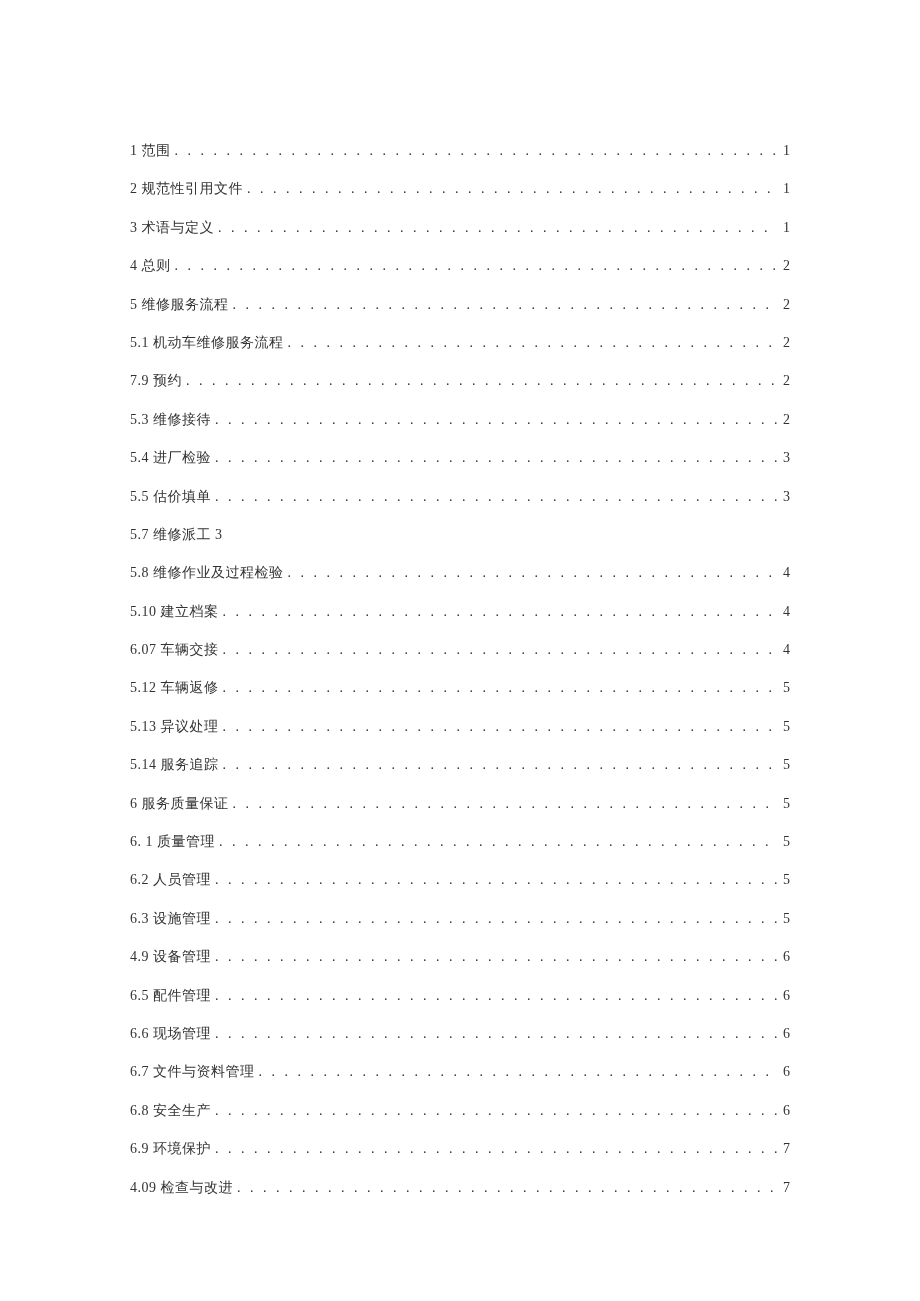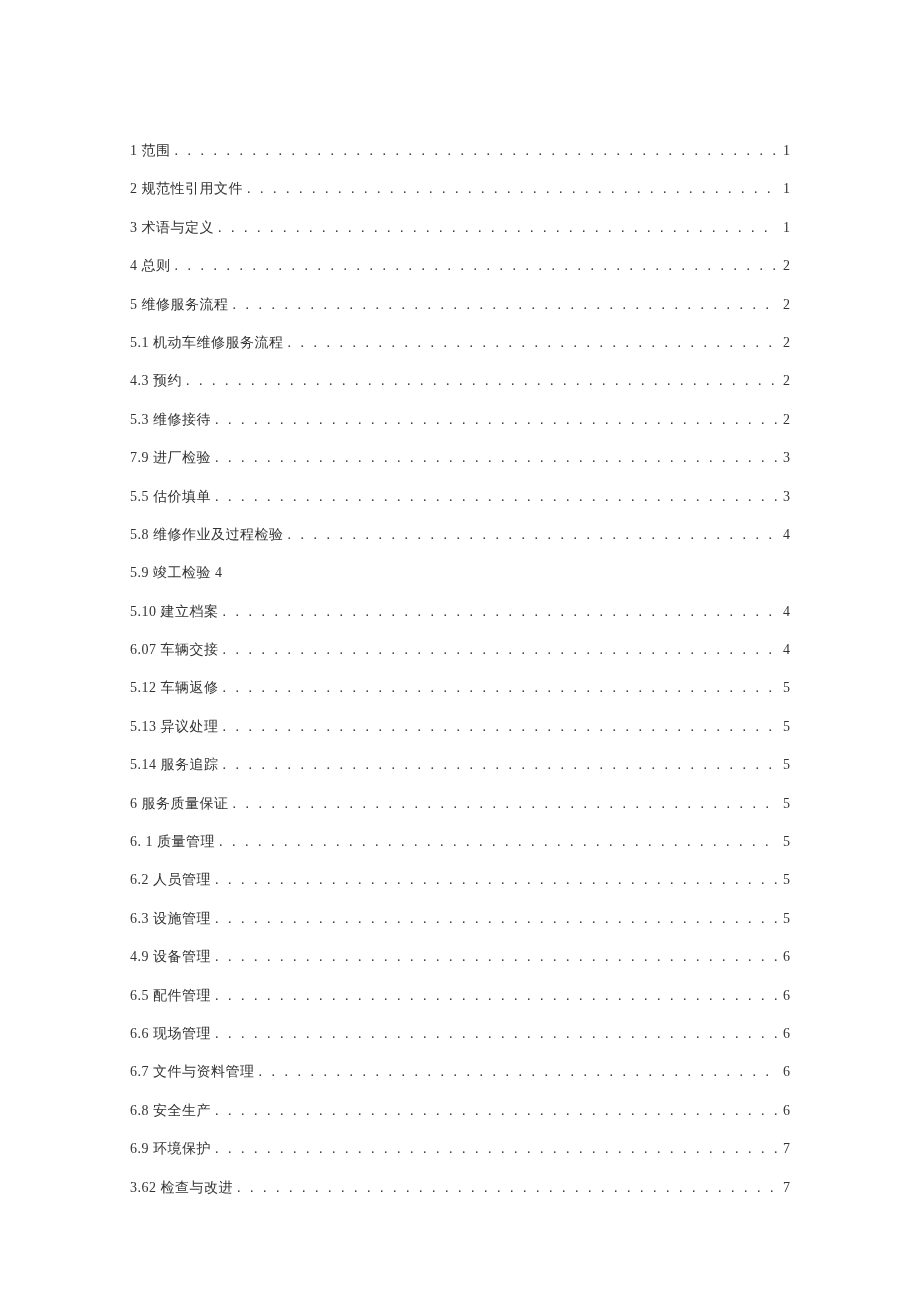--- a/index.html
+++ b/index.html
@@ -82,7 +82,7 @@
       <span class="toc-page">2</span>
     </div>
     <div class="toc-entry">
-      <span class="toc-label">4.3    预约</span>
+      <span class="toc-label">7.9    预约</span>
       <span class="toc-leader"></span>
       <span class="toc-page">2</span>
     </div>

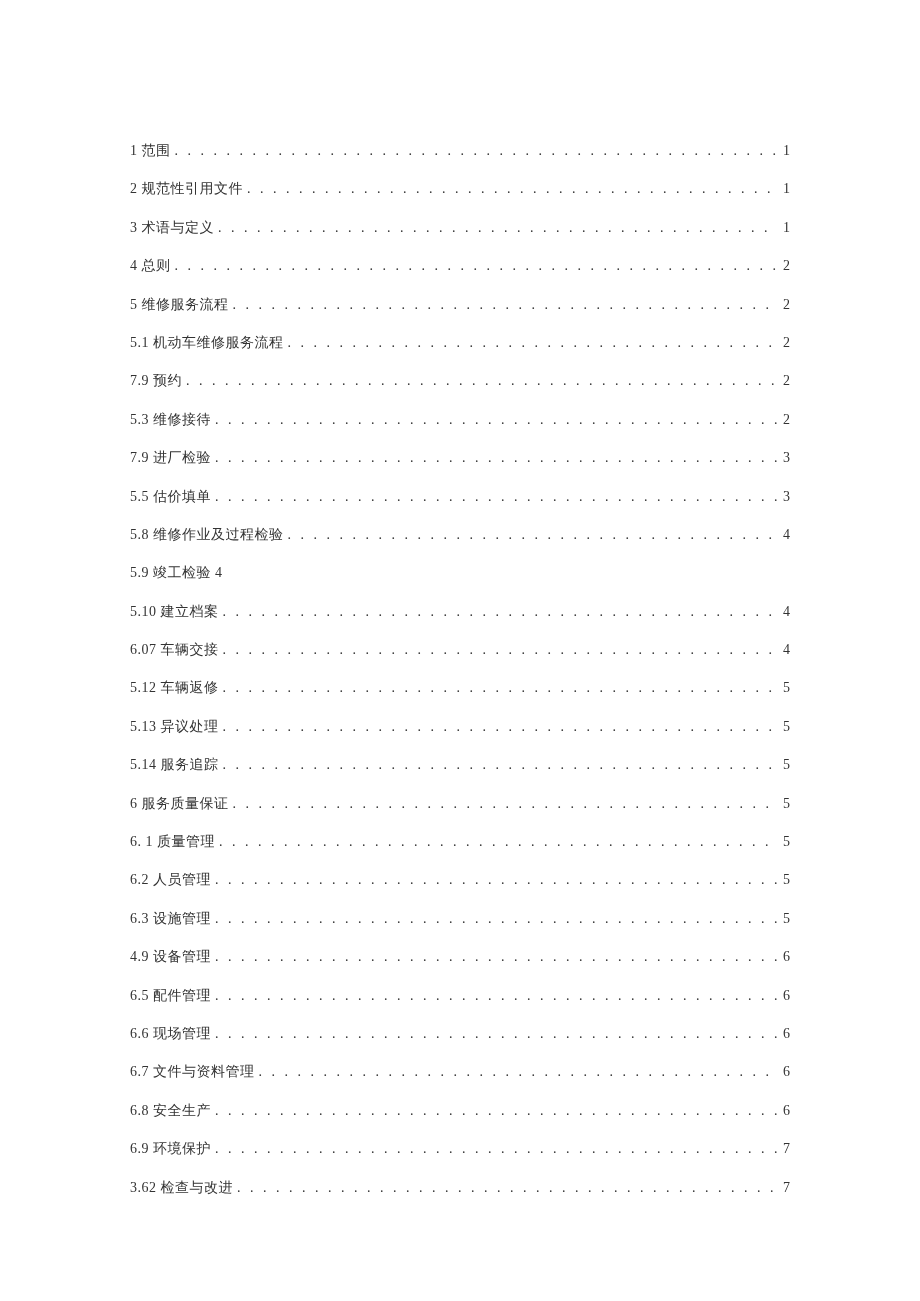--- a/index.html
+++ b/index.html
@@ -92,7 +92,7 @@
       <span class="toc-page">2</span>
     </div>
     <div class="toc-entry">
-      <span class="toc-label">7.9    进厂检验</span>
+      <span class="toc-label">5.4    进厂检验</span>
       <span class="toc-leader"></span>
       <span class="toc-page">3</span>
     </div>

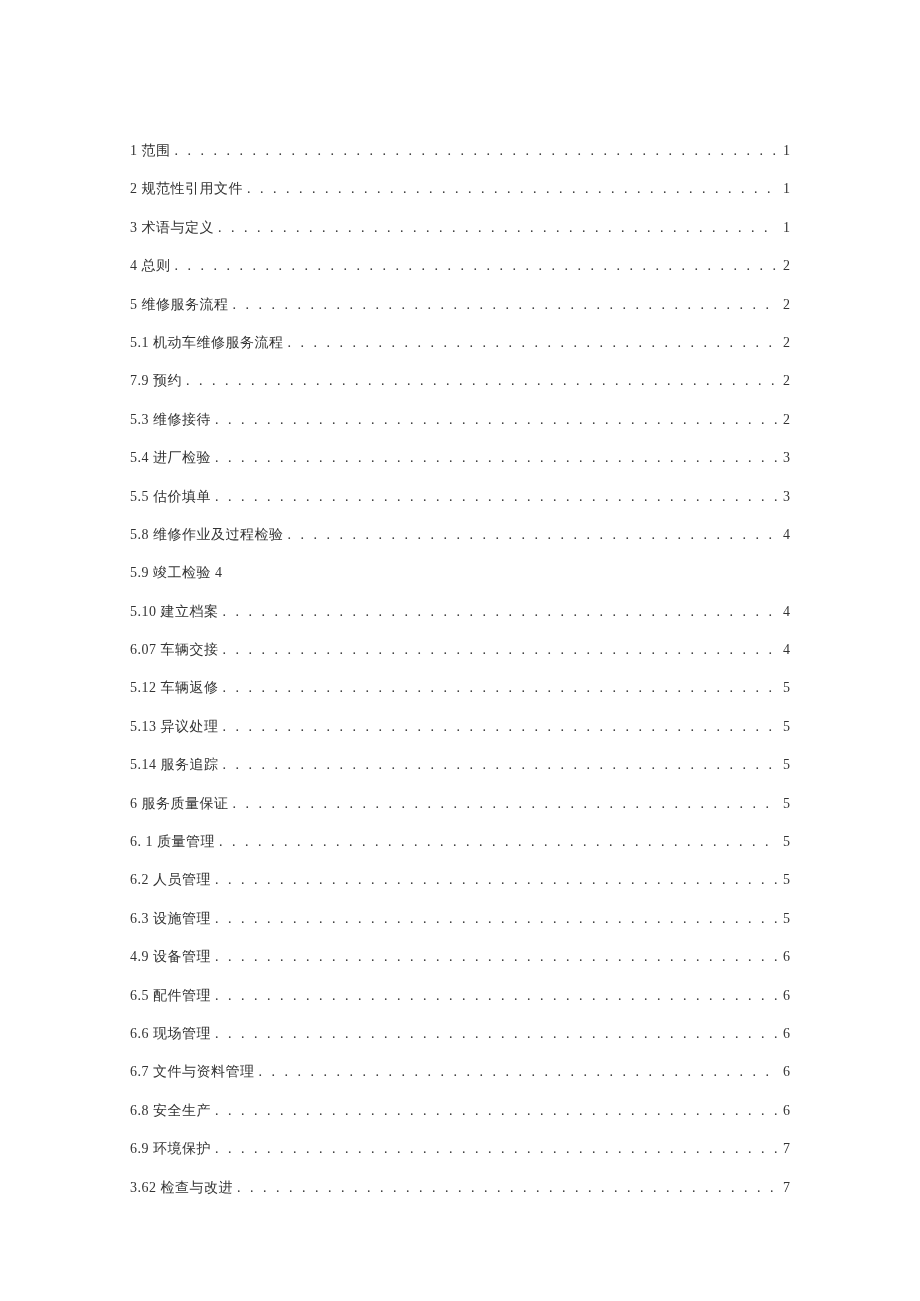--- a/index.html
+++ b/index.html
@@ -101,6 +101,9 @@
       <span class="toc-leader"></span>
       <span class="toc-page">3</span>
     </div>
+    <div class="toc-entry no-leader">
+      <span class="toc-label">5.7    维修派工  3</span>
+    </div>
     <div class="toc-entry">
       <span class="toc-label">5.8    维修作业及过程检验</span>
       <span class="toc-leader"></span>

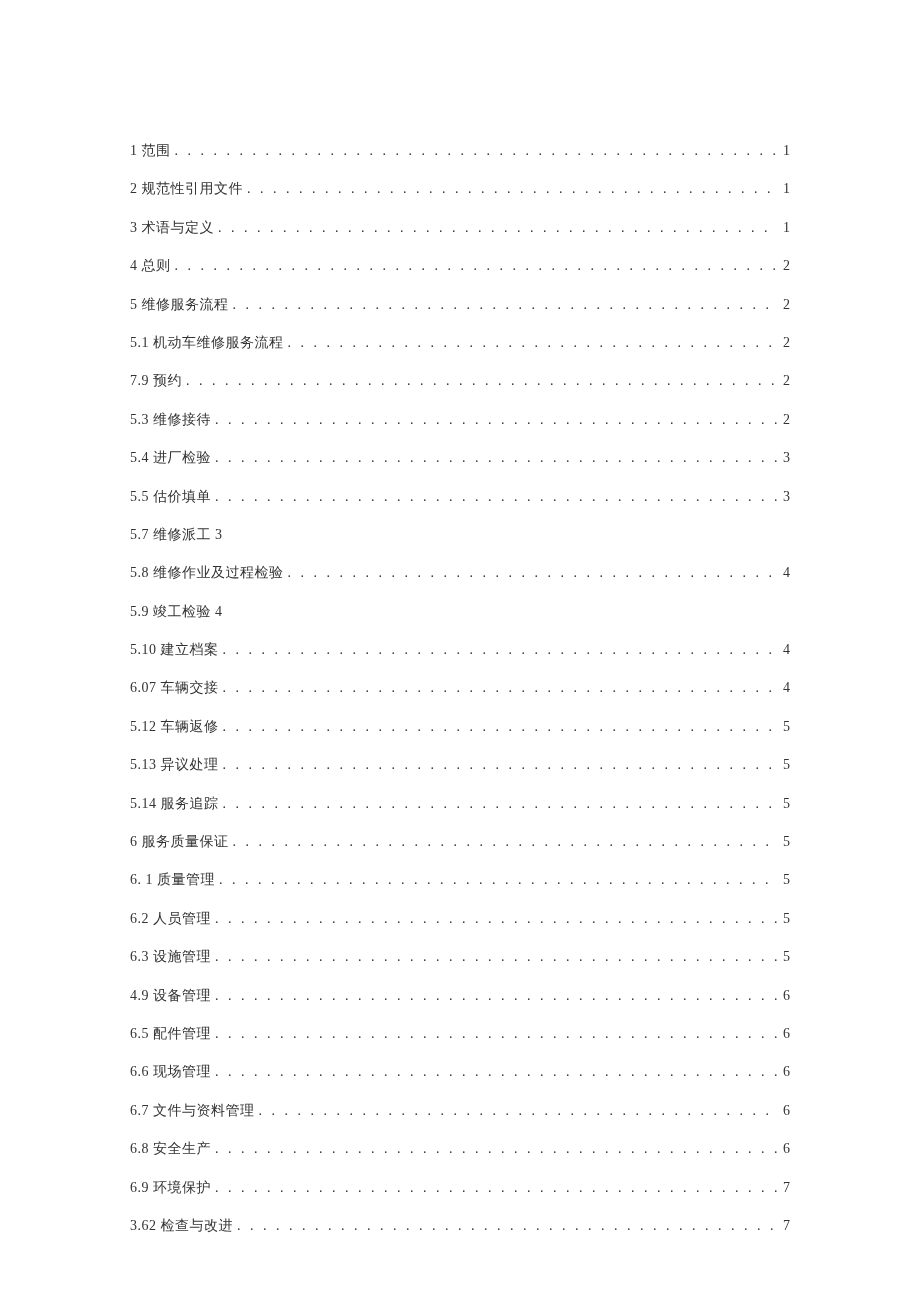--- a/index.html
+++ b/index.html
@@ -109,9 +109,6 @@
       <span class="toc-leader"></span>
       <span class="toc-page">4</span>
     </div>
-    <div class="toc-entry no-leader">
-      <span class="toc-label">5.9    竣工检验  4</span>
-    </div>
     <div class="toc-entry">
       <span class="toc-label">5.10 建立档案</span>
       <span class="toc-leader"></span>

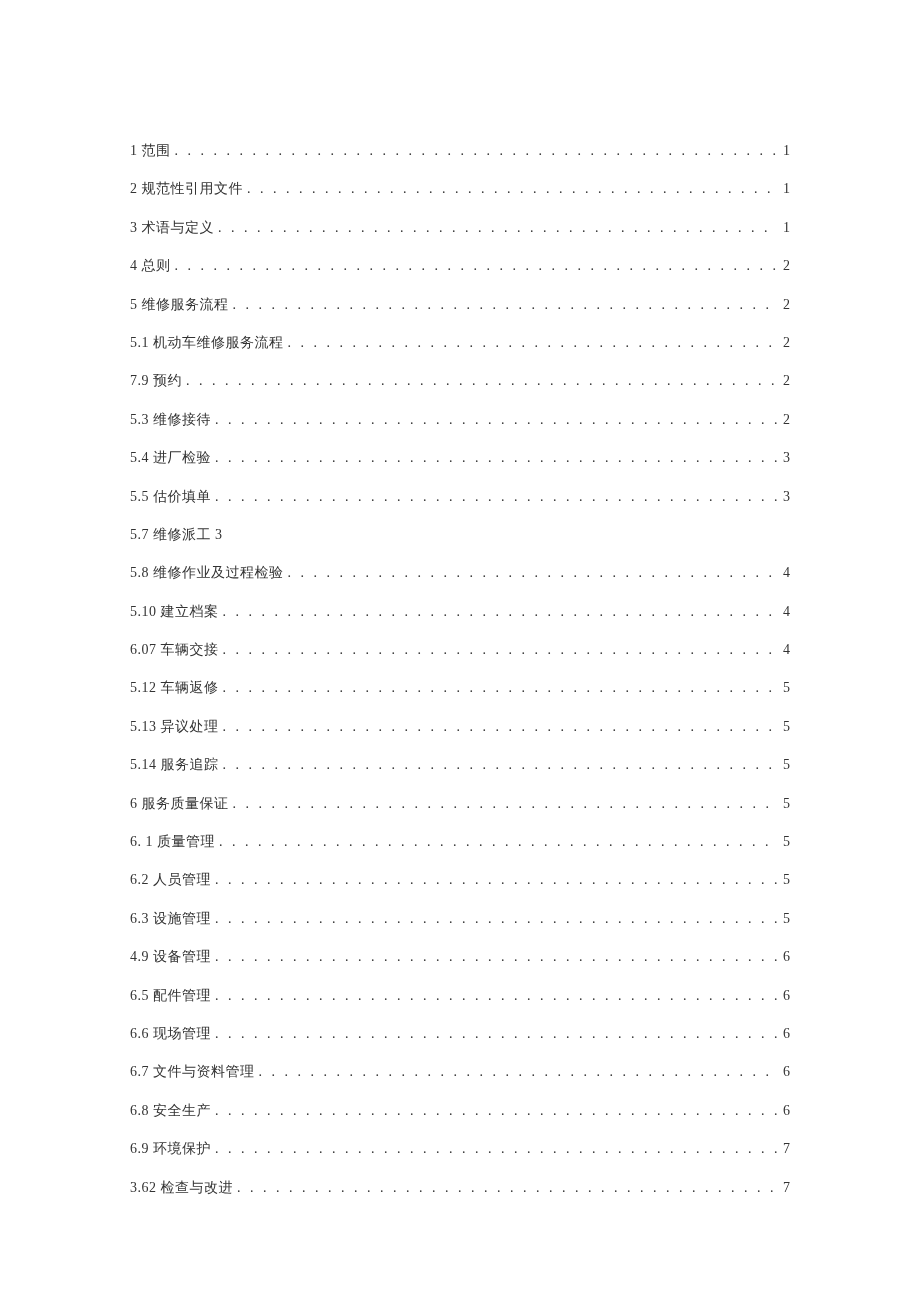--- a/index.html
+++ b/index.html
@@ -185,7 +185,7 @@
       <span class="toc-page">7</span>
     </div>
     <div class="toc-entry">
-      <span class="toc-label">3.62 检查与改进</span>
+      <span class="toc-label">4.09 检查与改进</span>
       <span class="toc-leader"></span>
       <span class="toc-page">7</span>
     </div>

